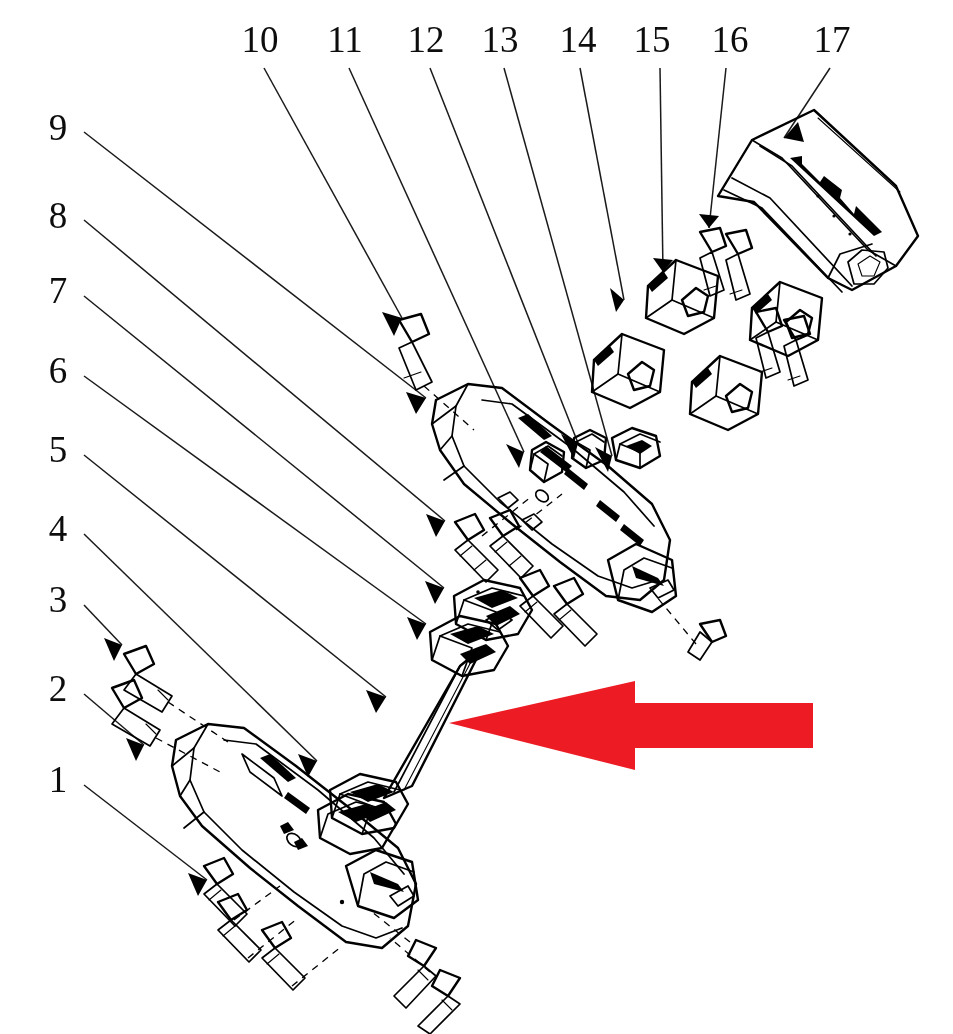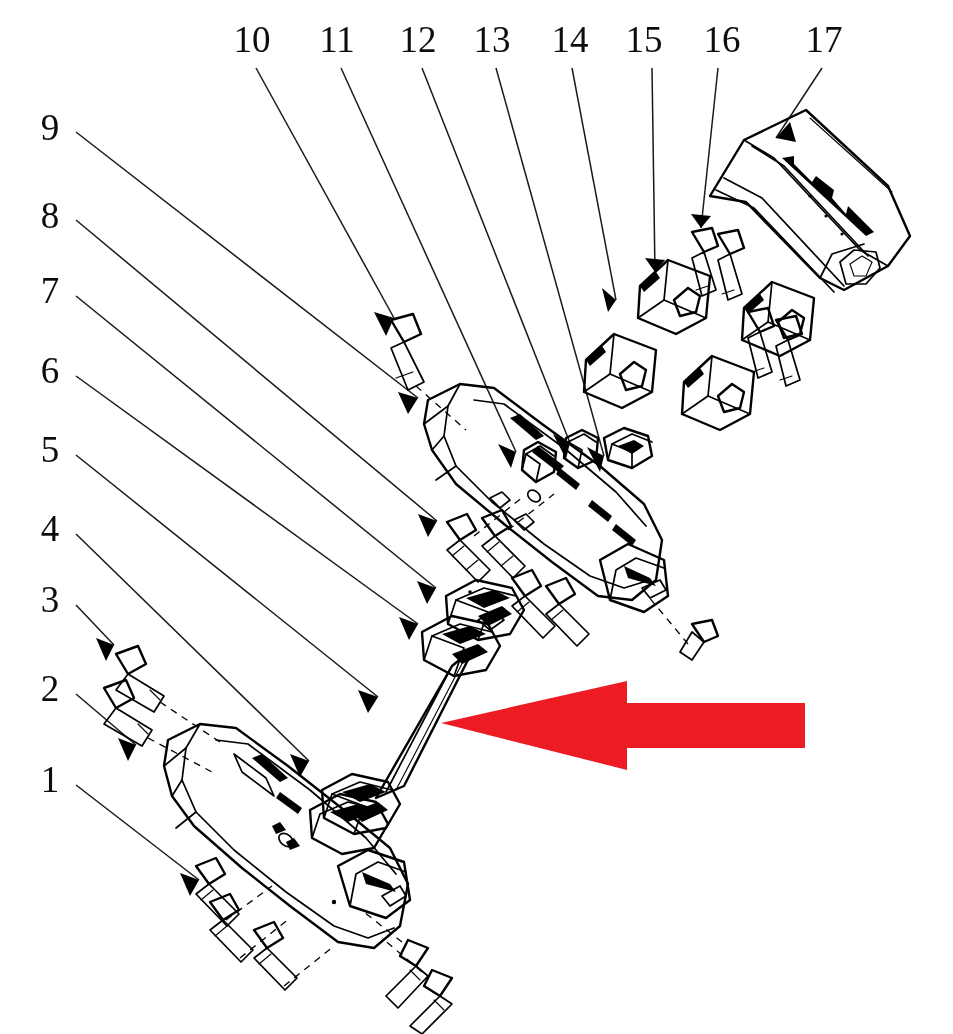--- a/index.html
+++ b/index.html
@@ -5,7 +5,7 @@
   html,body{margin:0;padding:0;background:#ffffff;}
   body{width:953px;height:1034px;position:relative;overflow:hidden;
        font-family:"Liberation Serif","DejaVu Serif",serif;}
-  #stage{position:absolute;left:4px;top:0;width:889px;height:1034px;background:#fff;}
+  #stage{position:absolute;left:12px;top:0;width:889px;height:1034px;background:#fff;}
   #stage svg{position:absolute;left:0;top:0;width:953px;height:1034px;display:block;}
   .callout{font-family:"Liberation Serif","DejaVu Serif",serif;font-size:37px;fill:#0d0d0d;}
   .leader{stroke:#1a1a1a;stroke-width:1.5;fill:none;}

